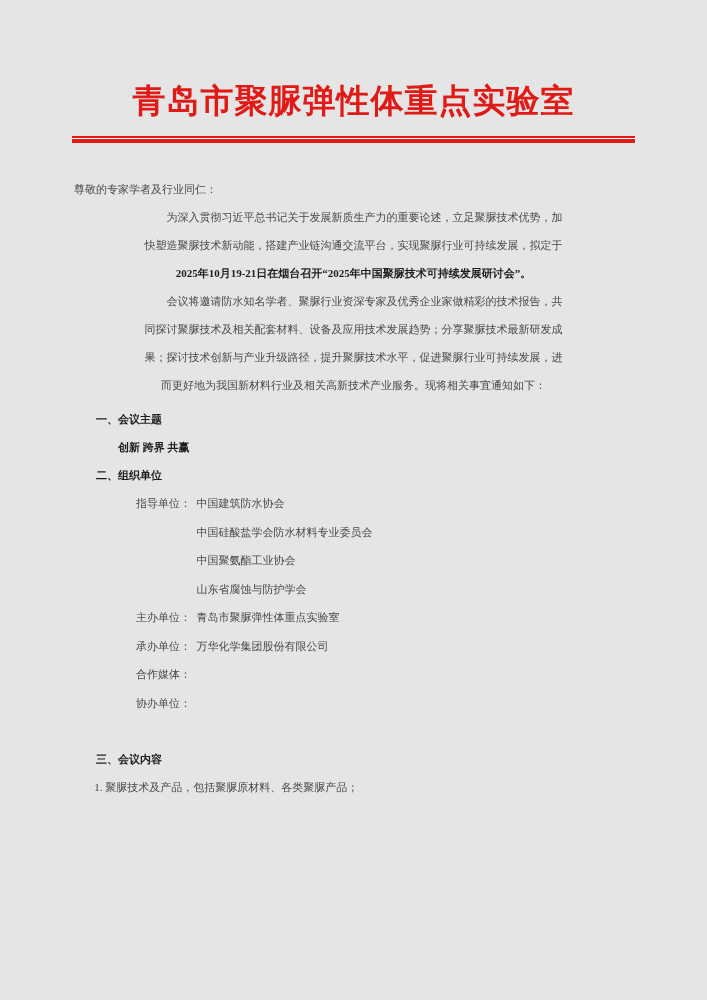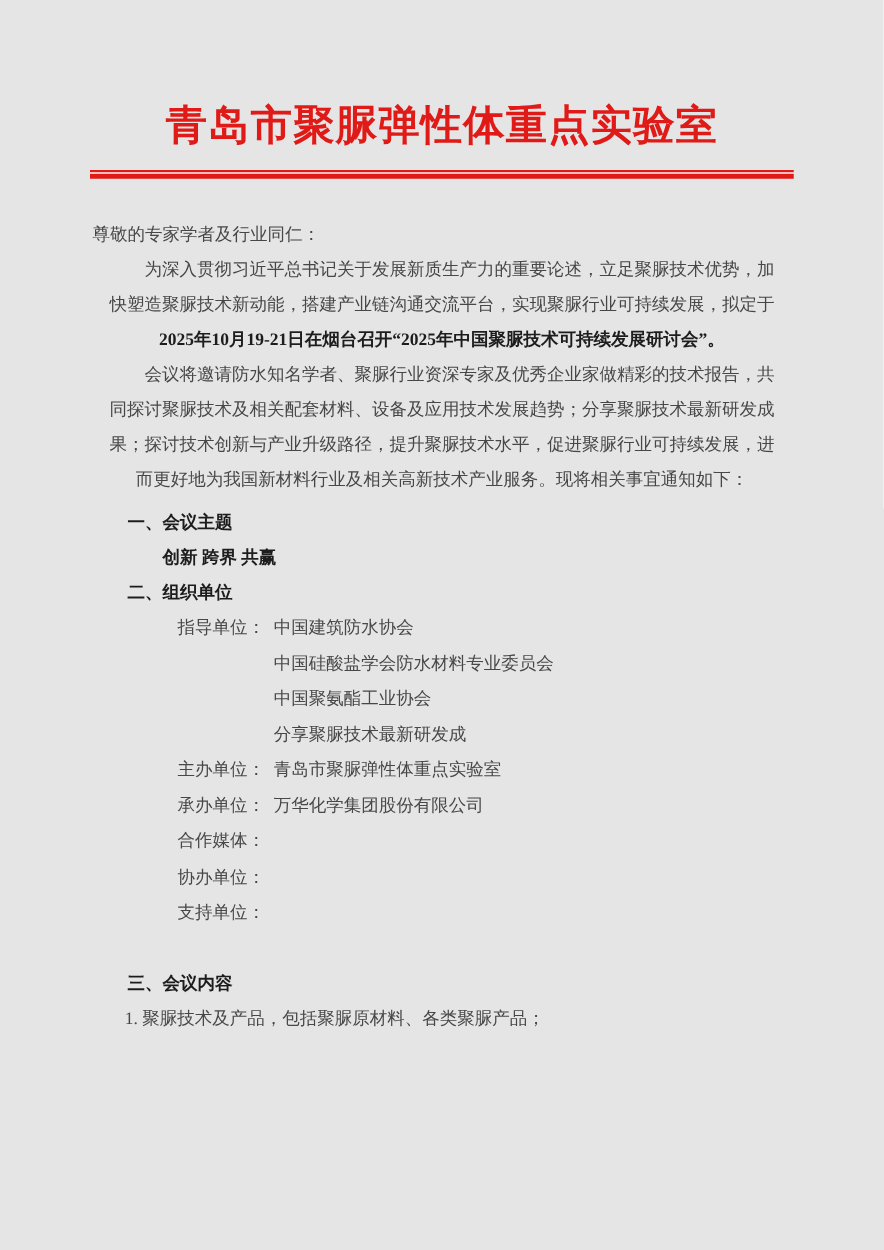--- a/index.html
+++ b/index.html
@@ -40,7 +40,7 @@
   
   .body {
     margin: 32px 74px 0 74px;
-    font-size: 14px;
+    font-size: 11px;
     line-height: 28px;
     color: #474747;
   }

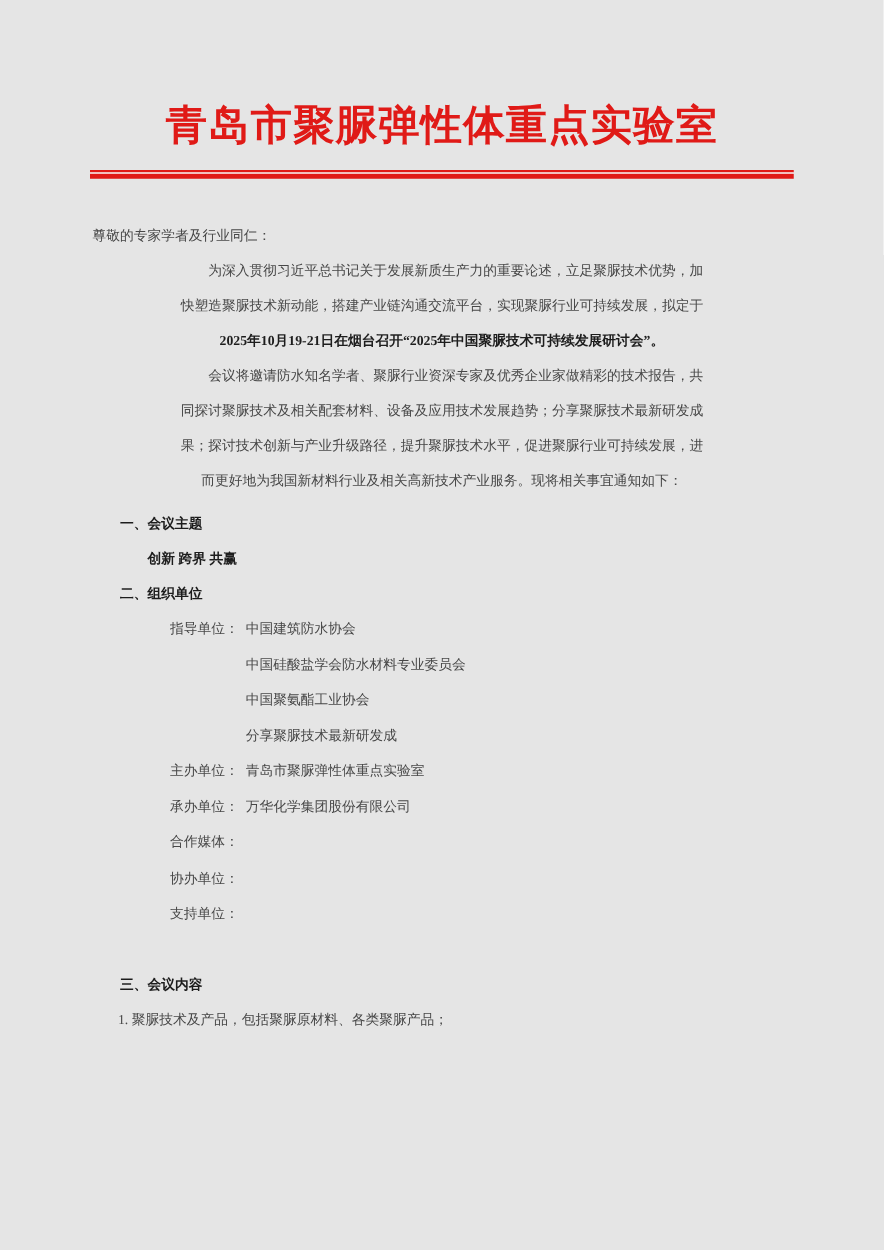--- a/index.html
+++ b/index.html
@@ -115,7 +115,7 @@
       </div>
       <div class="org-row">
         <span class="org-label"></span>
-        <span class="org-value">分享聚脲技术最新研发成</span>
+        <span class="org-value">山东省腐蚀与防护学会</span>
       </div>
       <div class="org-row">
         <span class="org-label">主办单位：</span>

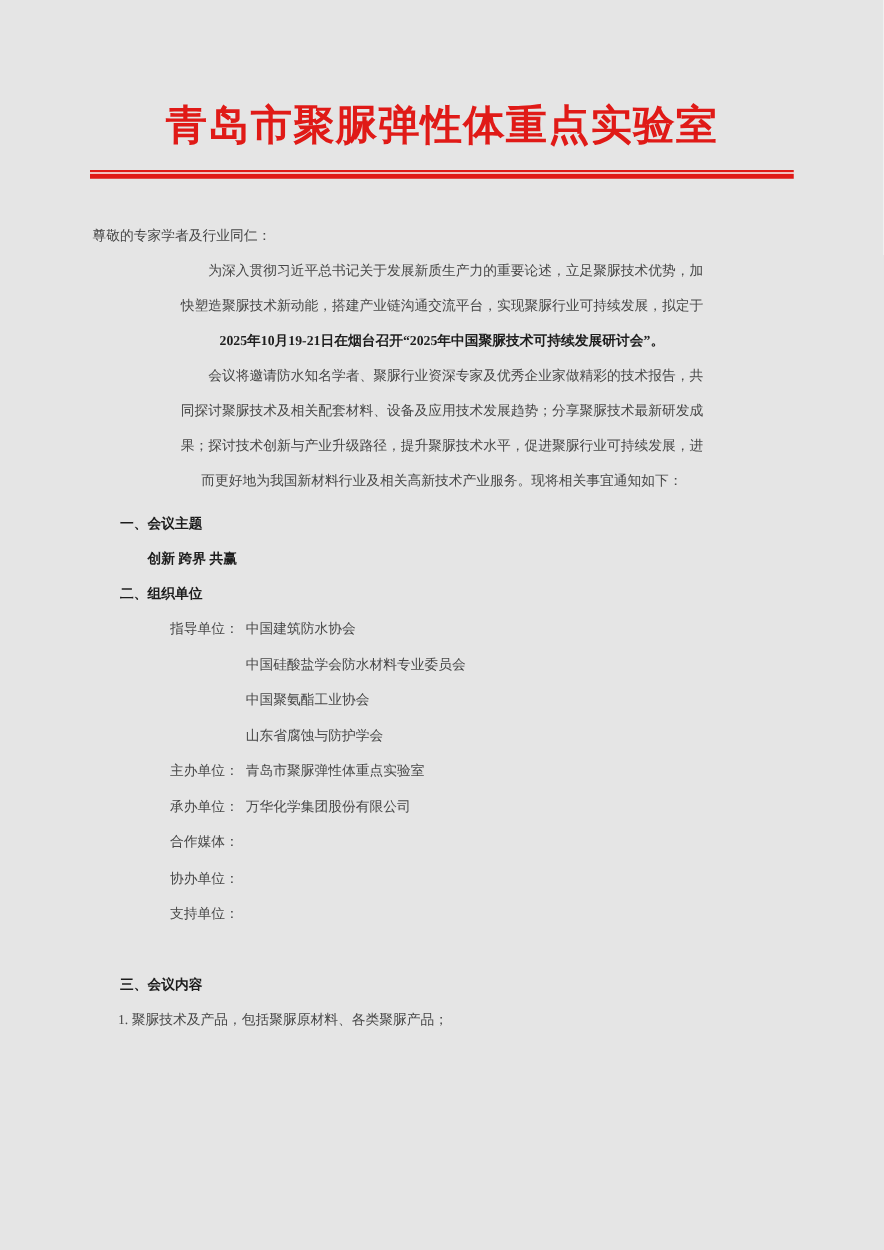--- a/index.html
+++ b/index.html
@@ -133,10 +133,6 @@
         <span class="org-label">协办单位：</span>
         <span class="org-value"></span>
       </div>
-      <div class="org-row">
-        <span class="org-label">支持单位：</span>
-        <span class="org-value"></span>
-      </div>
     </div>
 
     <div class="blank-line"></div>

